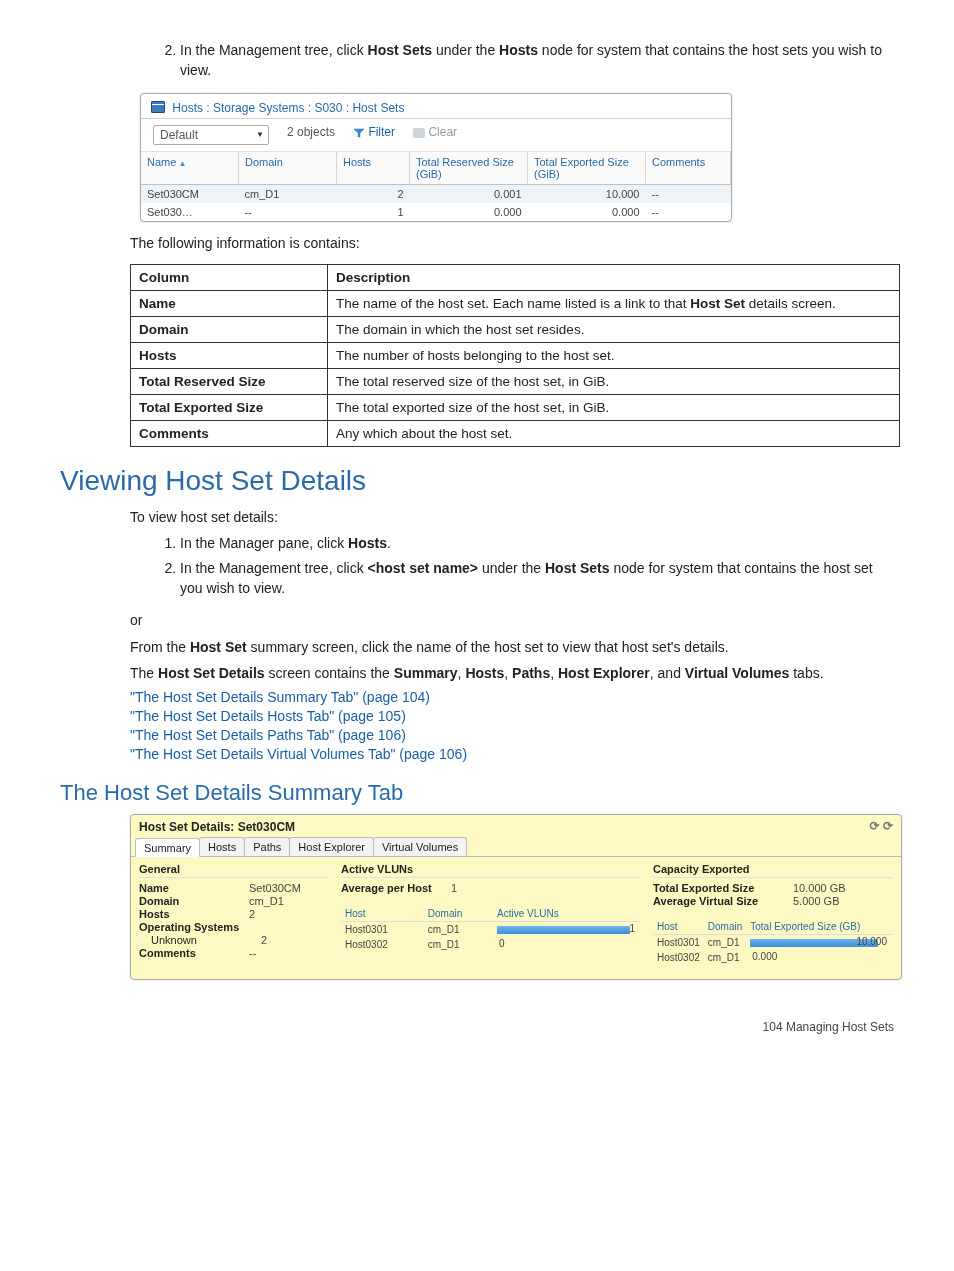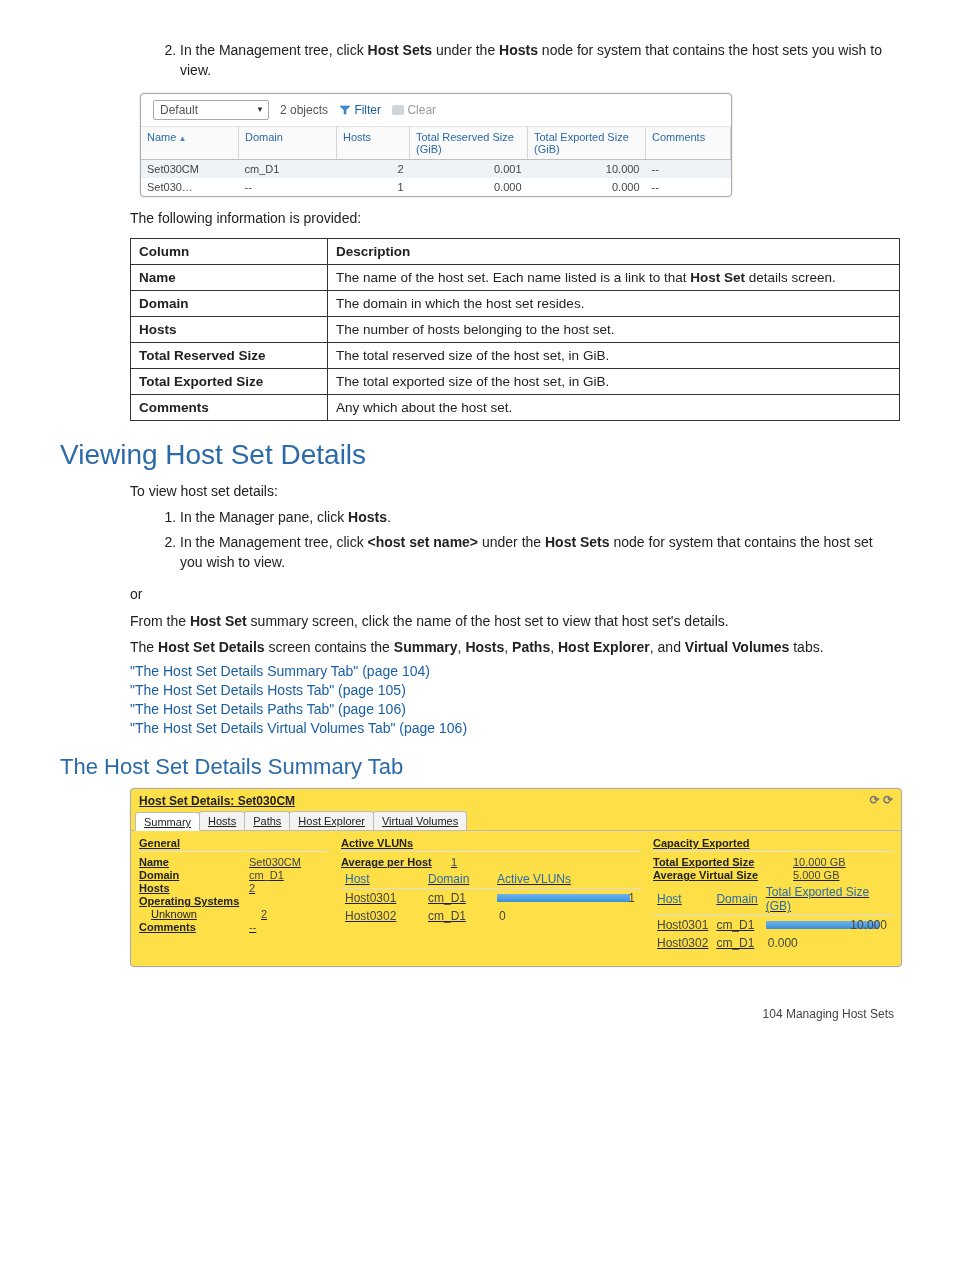--- a/index.html
+++ b/index.html
@@ -269,6 +269,10 @@
 </ol>
 
 <div class="screenshot1">
+  <div class="sc1-title">
+    <span class="icon-window"></span>
+    <span class="sc1-title-text">Hosts : Storage Systems : S030 : Host Sets</span>
+  </div>
   <div class="sc1-toolbar">
     <span class="dropdown">Default</span>
     <span>2 objects</span>

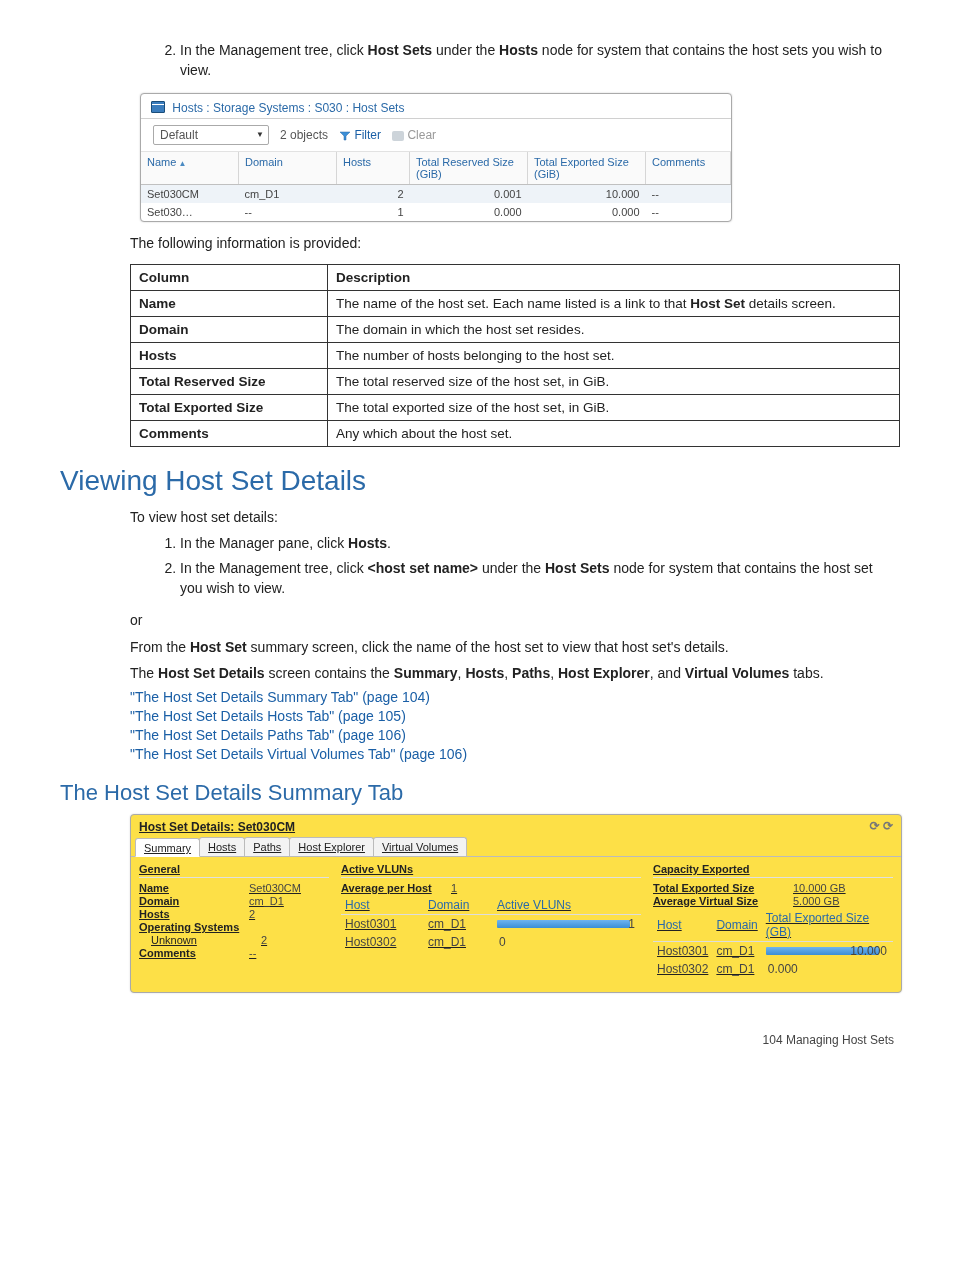--- a/index.html
+++ b/index.html
@@ -54,8 +54,7 @@
   .sc1-toolbar {
     padding: 6px 12px;
     display: flex;
-    align-items: center;
-    gap: 11px;
+    gap: 18px;
     border-bottom: 1px solid #e2e2e2;
     color:#555;
   }

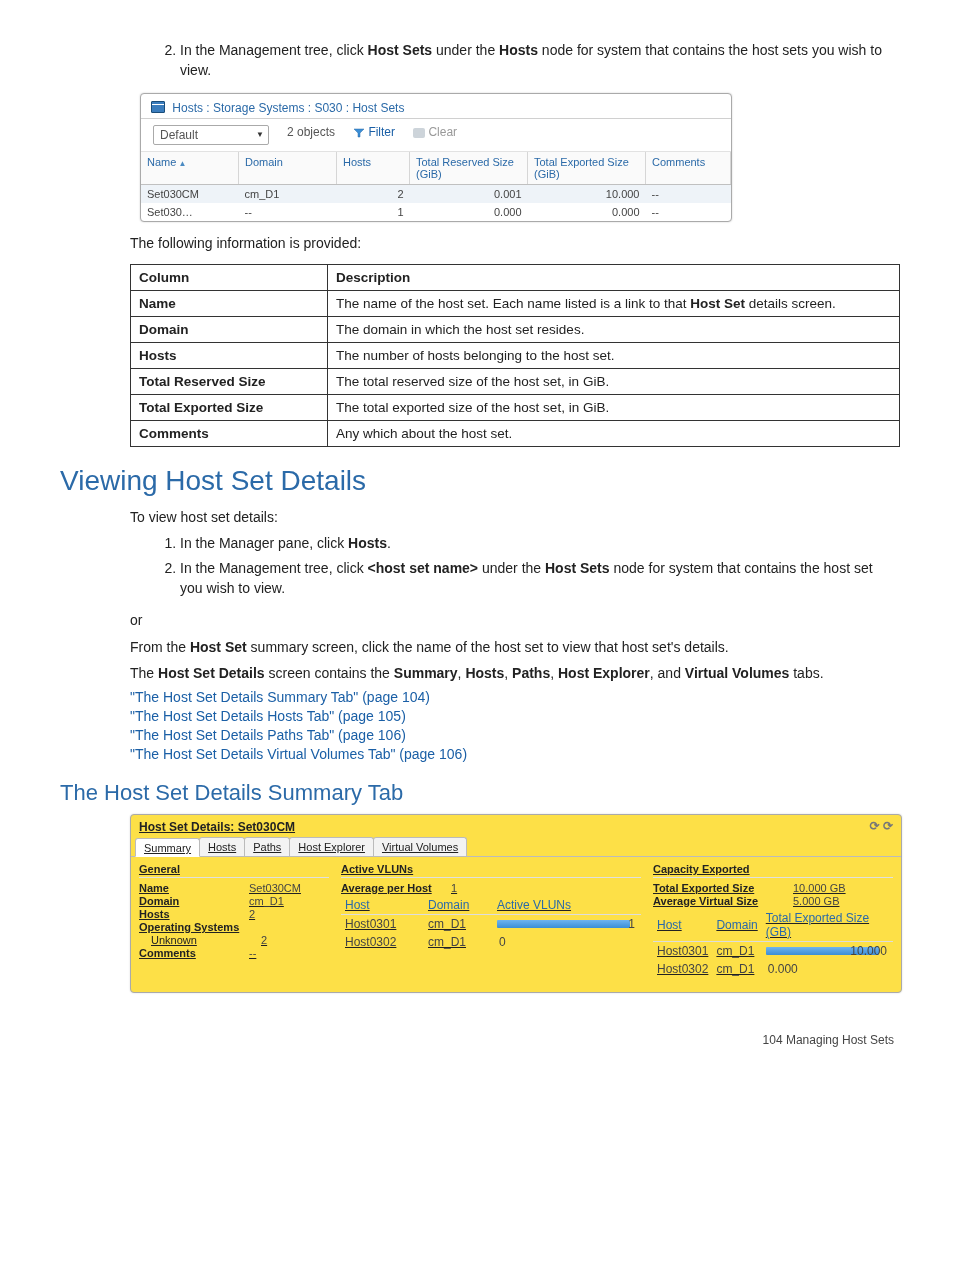--- a/index.html
+++ b/index.html
@@ -318,7 +318,7 @@
   </table>
 </div>
 
-<p class="info-p">The following information is provided:</p>
+<p class="info-p">The following information is contains:</p>
 
 <table class="info-table">
   <tbody>

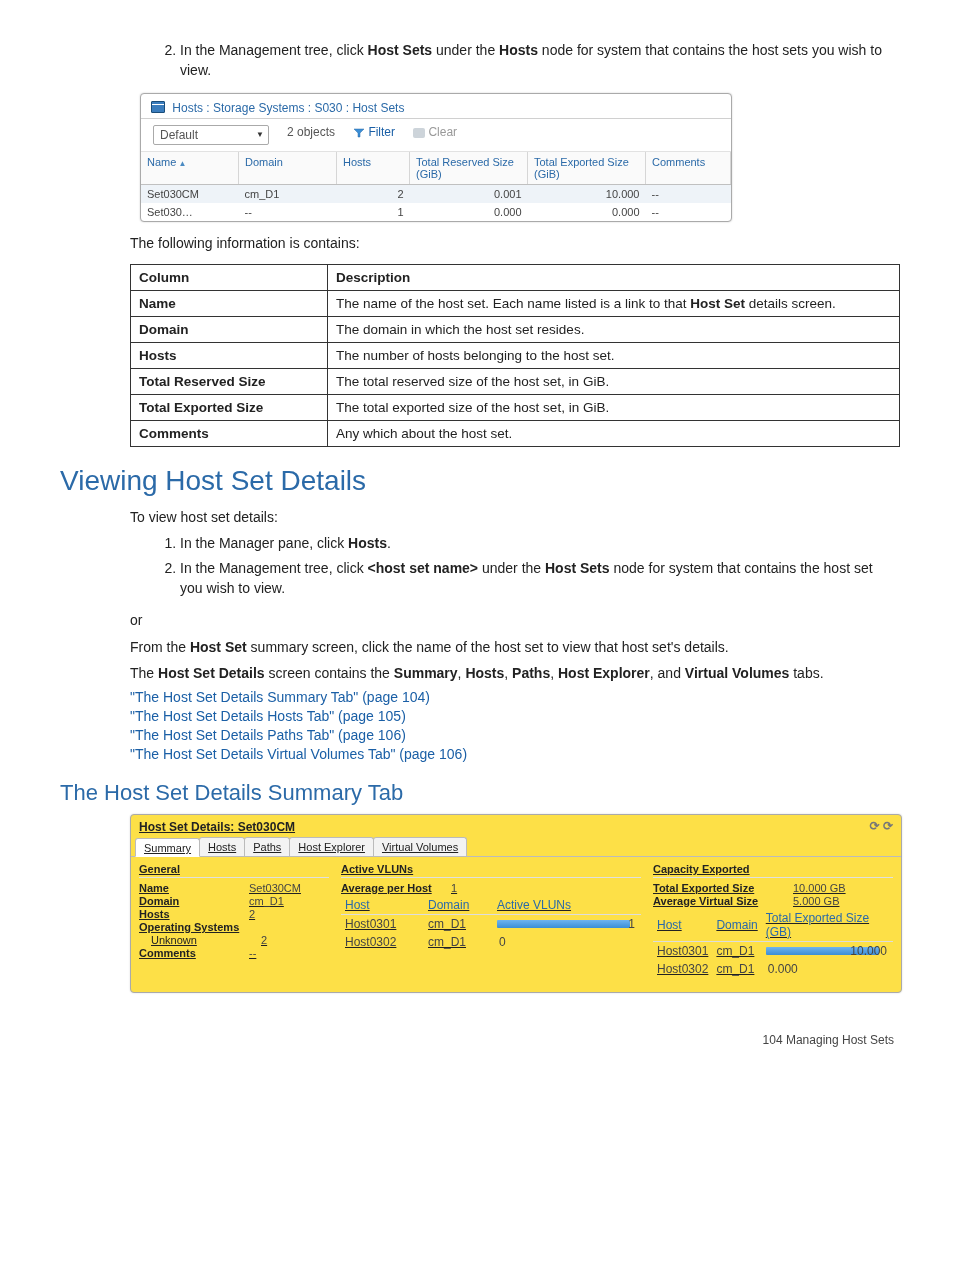--- a/index.html
+++ b/index.html
@@ -166,9 +166,8 @@
     margin: 8px 0 12px 70px;
     width: 770px;
     font-size: 11px;
-    background:#fde047;
+    background:#fef9c3;
     box-shadow:0 0 2px rgba(0,0,0,0.15);
-    text-decoration:underline;
   }
   .sc2-title {
     padding: 5px 8px 3px 8px;

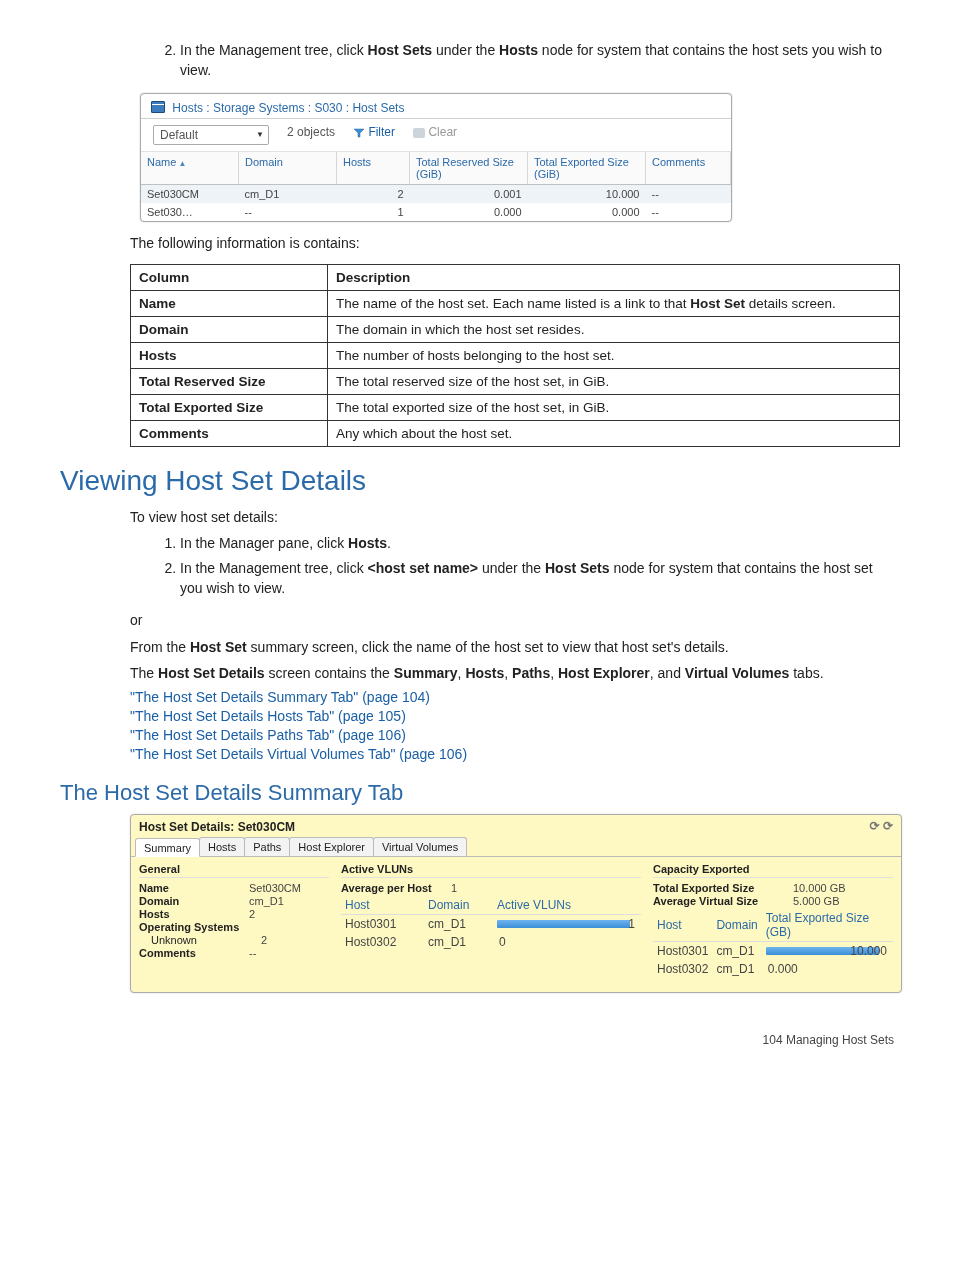--- a/index.html
+++ b/index.html
@@ -224,8 +224,8 @@
   .mini-table {
     width:100%;
     border-collapse:collapse;
-    font-size:12px;
-    margin-top:2px;
+    font-size:10px;
+    margin-top:12px;
   }
   .mini-table th {
     color:#2b6aa8;

